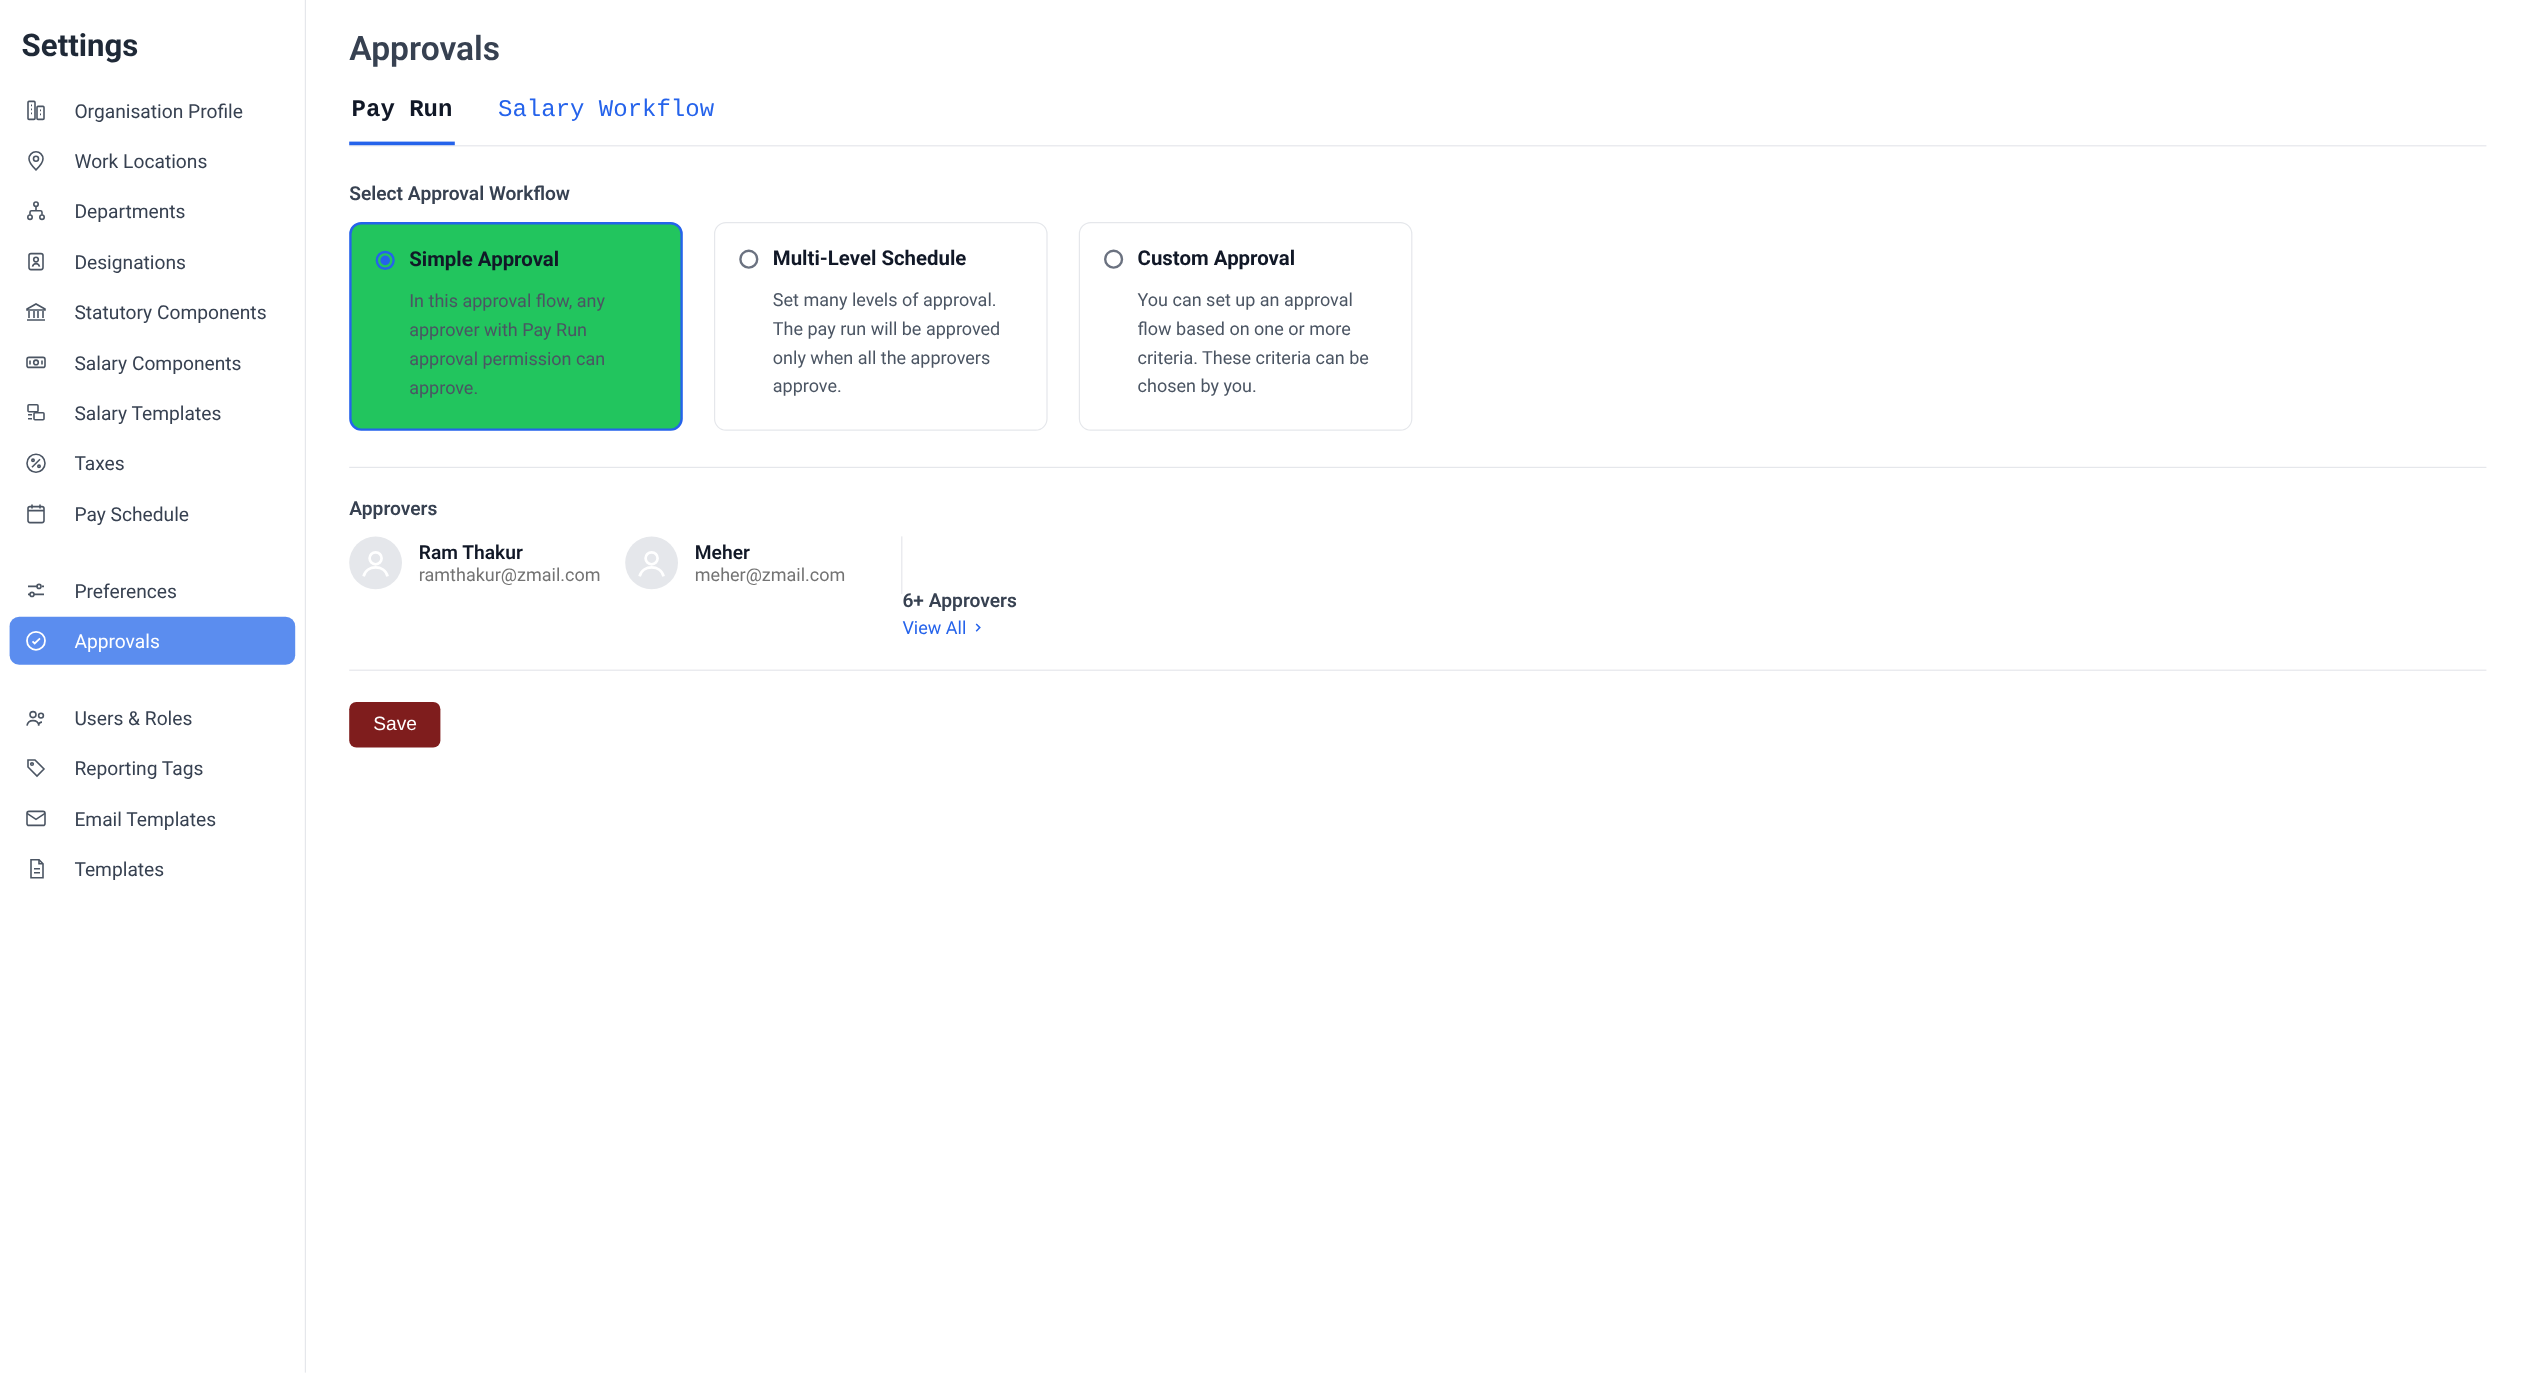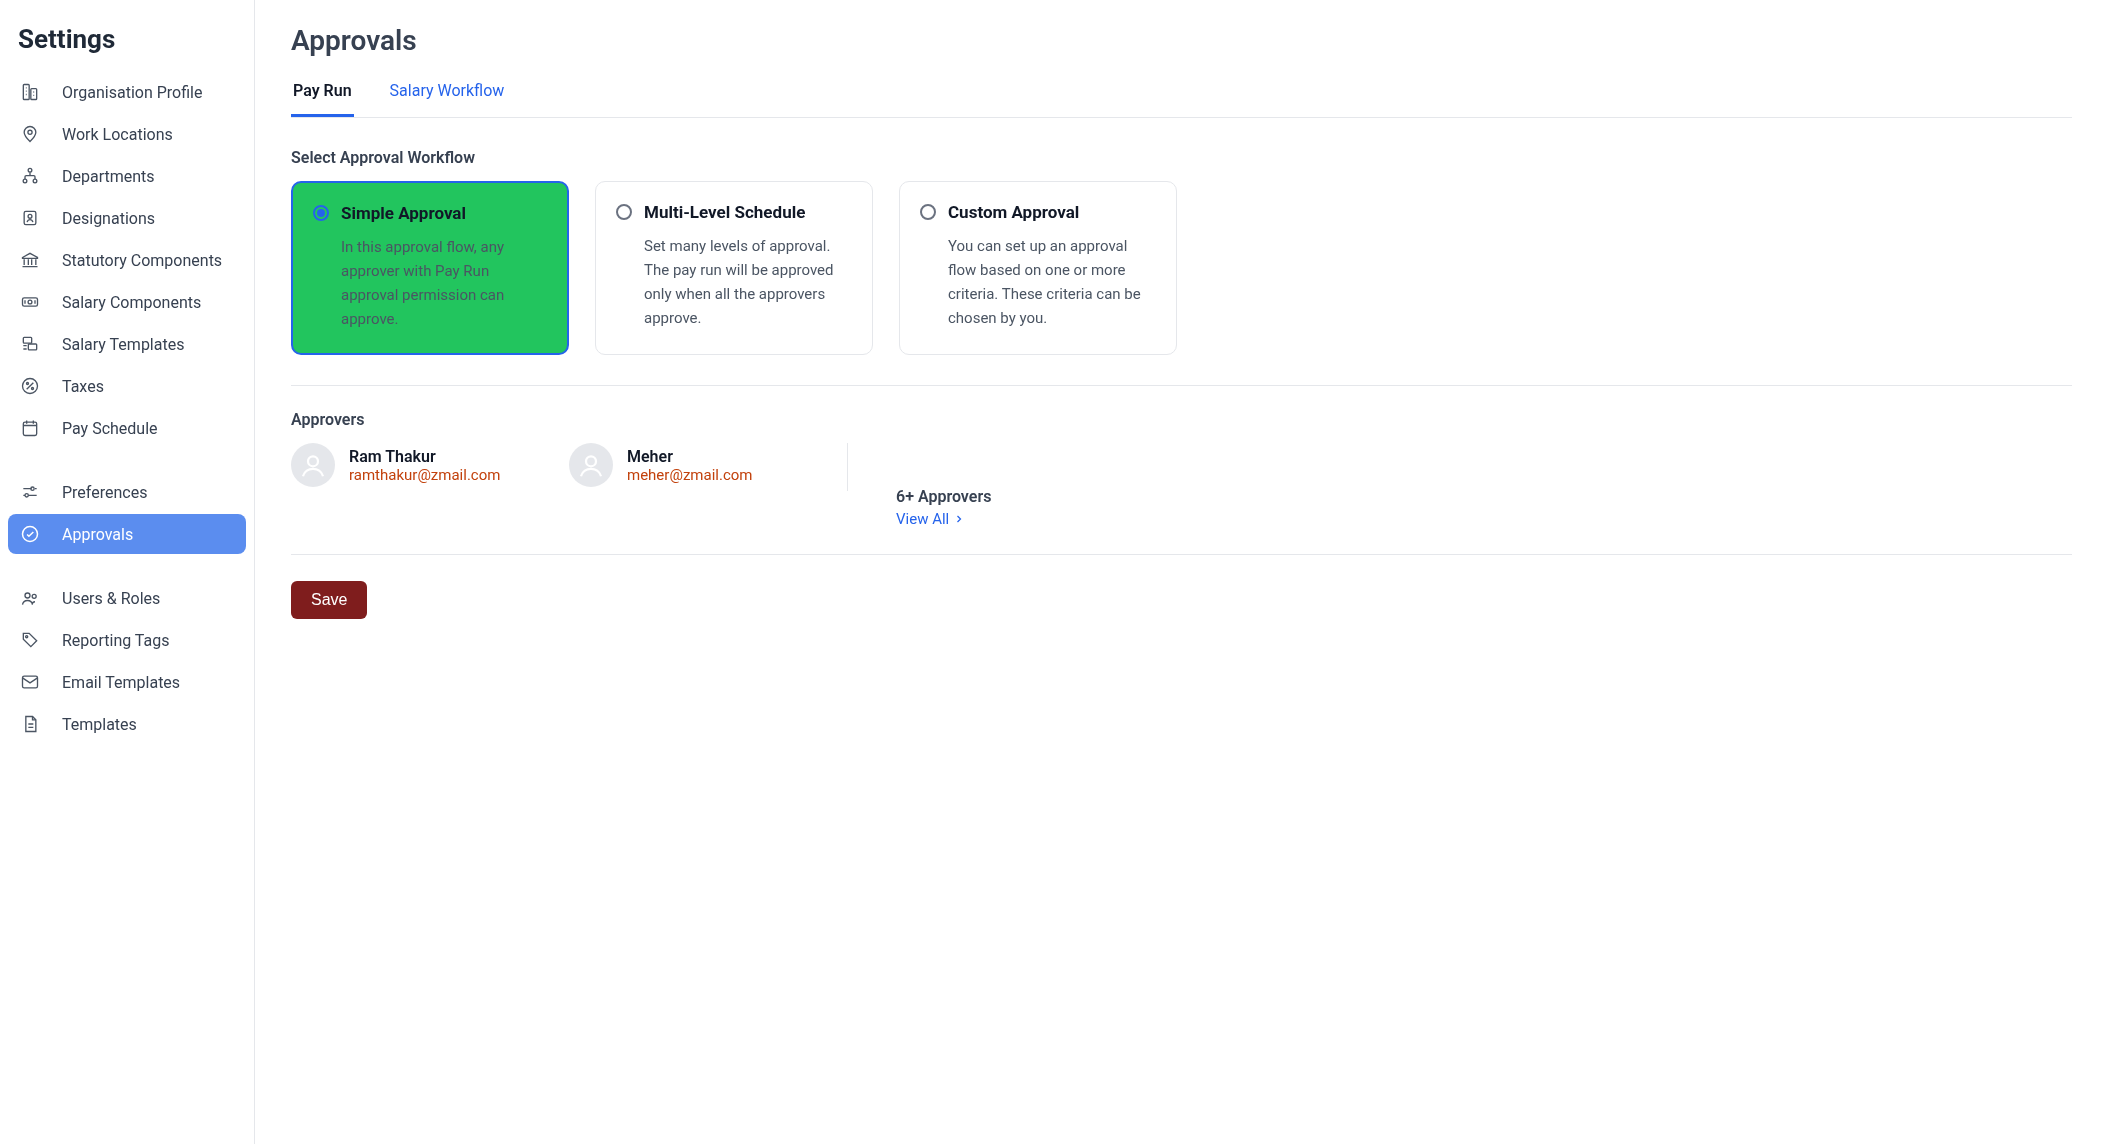--- a/index.html
+++ b/index.html
@@ -43,7 +43,7 @@
   .main { flex:1; padding: 24px 32px 40px 36px; }
   .page-title { font-size: 28px; font-weight:600; color:#374151; margin-bottom:18px; }
   .tabs { display:flex; gap:34px; border-bottom:1px solid #e5e7eb; margin-bottom:30px; }
-  .tab { padding: 6px 2px 14px 2px; font-size:16px; cursor:pointer; color:#2563eb; border-bottom:3px solid transparent; }
+  .tab { padding: 6px 2px 14px 2px; font-size:20px; cursor:pointer; color:#2563eb; border-bottom:3px solid transparent;font-family:Liberation Mono, monospace; }
   .tab.active { color:#111827; font-weight:600; border-bottom-color:#2563eb; }
 
   .section-label { font-size:16px; font-weight:600; color:#374151; margin-bottom:14px; }

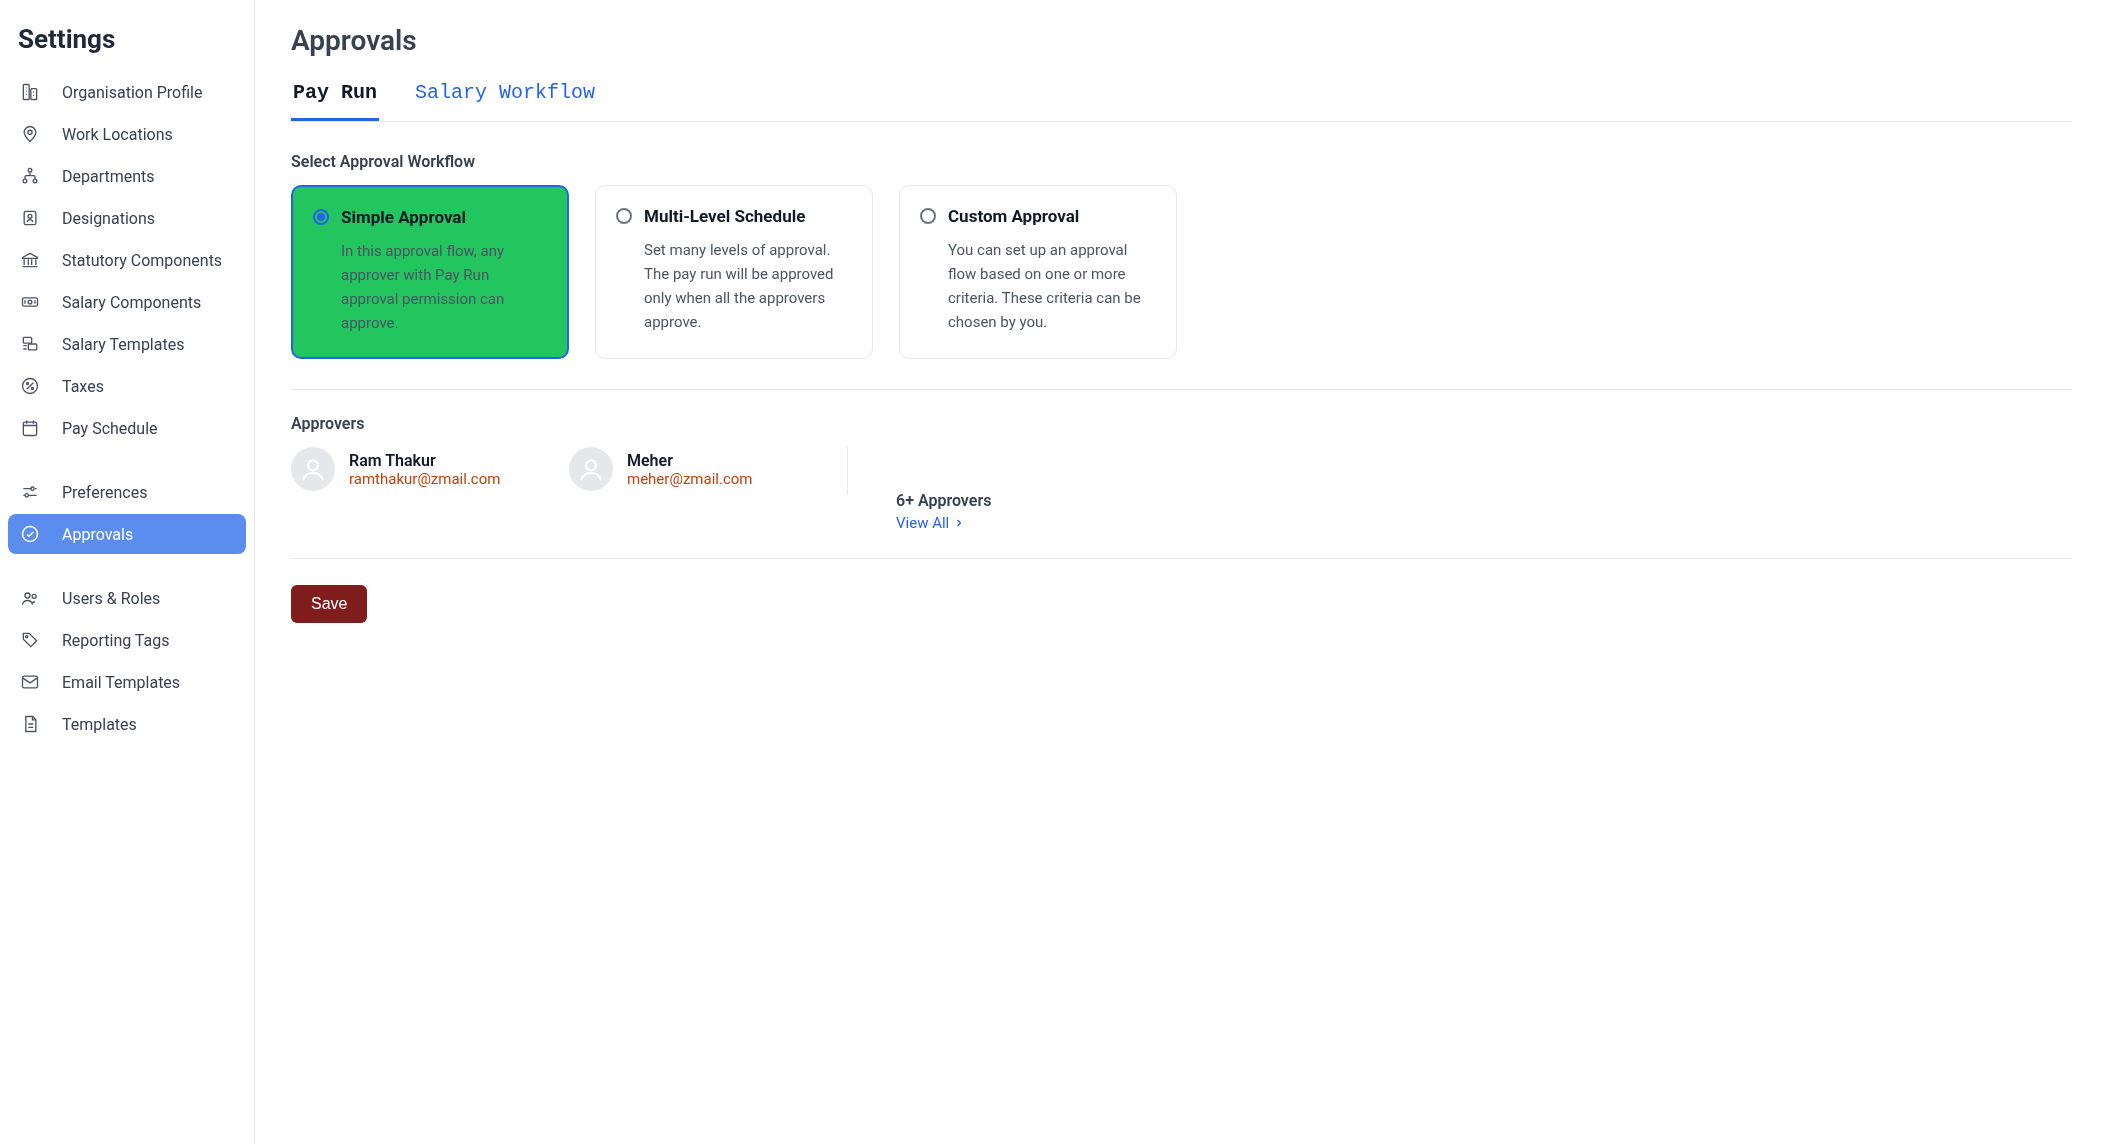--- a/index.html
+++ b/index.html
@@ -71,7 +71,7 @@
 
   hr.sep { border:0; border-top:1px solid #e5e7eb; margin: 8px 0 24px 0; }
 
-  .approvers-row { display:flex; align-items:flex-start; gap:48px; margin-bottom:26px; }
+  .approvers-row { display:flex; align-items:flex-start; margin-bottom:26px; }
   .approver { display:flex; align-items:center; gap:14px; min-width:230px; }
   .avatar {
     width:44px; height:44px; border-radius:50%; background:#e5e7eb; display:flex; align-items:center; justify-content:center; color:#cbd5e1;

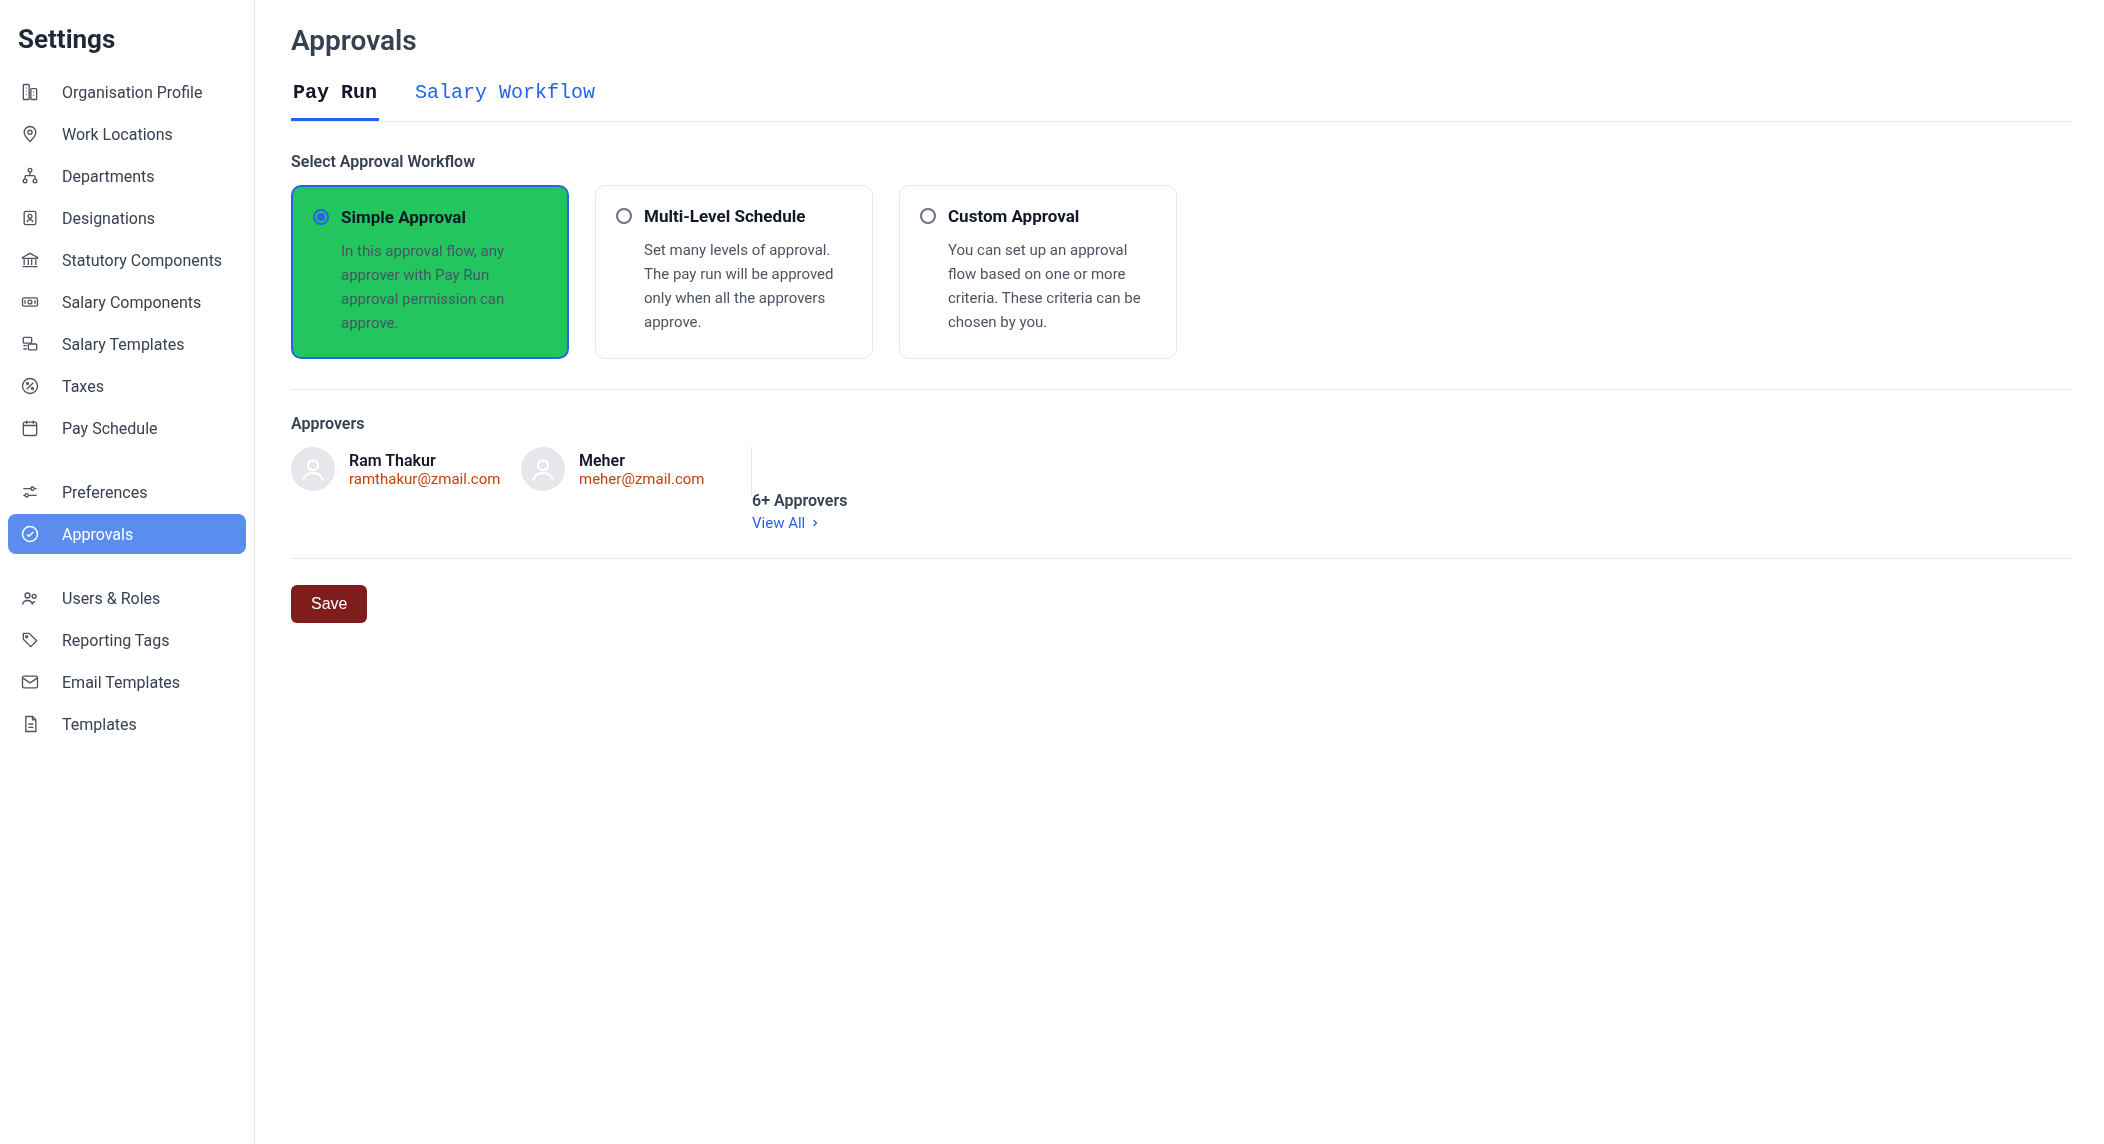--- a/index.html
+++ b/index.html
@@ -77,7 +77,7 @@
     width:44px; height:44px; border-radius:50%; background:#e5e7eb; display:flex; align-items:center; justify-content:center; color:#cbd5e1;
   }
   .approver-name { font-size:16px; font-weight:600; color:#111827; }
-  .approver-email { font-size:15px; color:#c2410c; }
+  .approver-email { font-size:15px; color:#737373; }
   .divider-v { width:1px; background:#e5e7eb; height:48px; }
   .more-col { display:flex; flex-direction:column; justify-content:center; }
   .more-count { font-size:16px; font-weight:600; color:#374151; margin-bottom:4px;margin-top:44px; }

